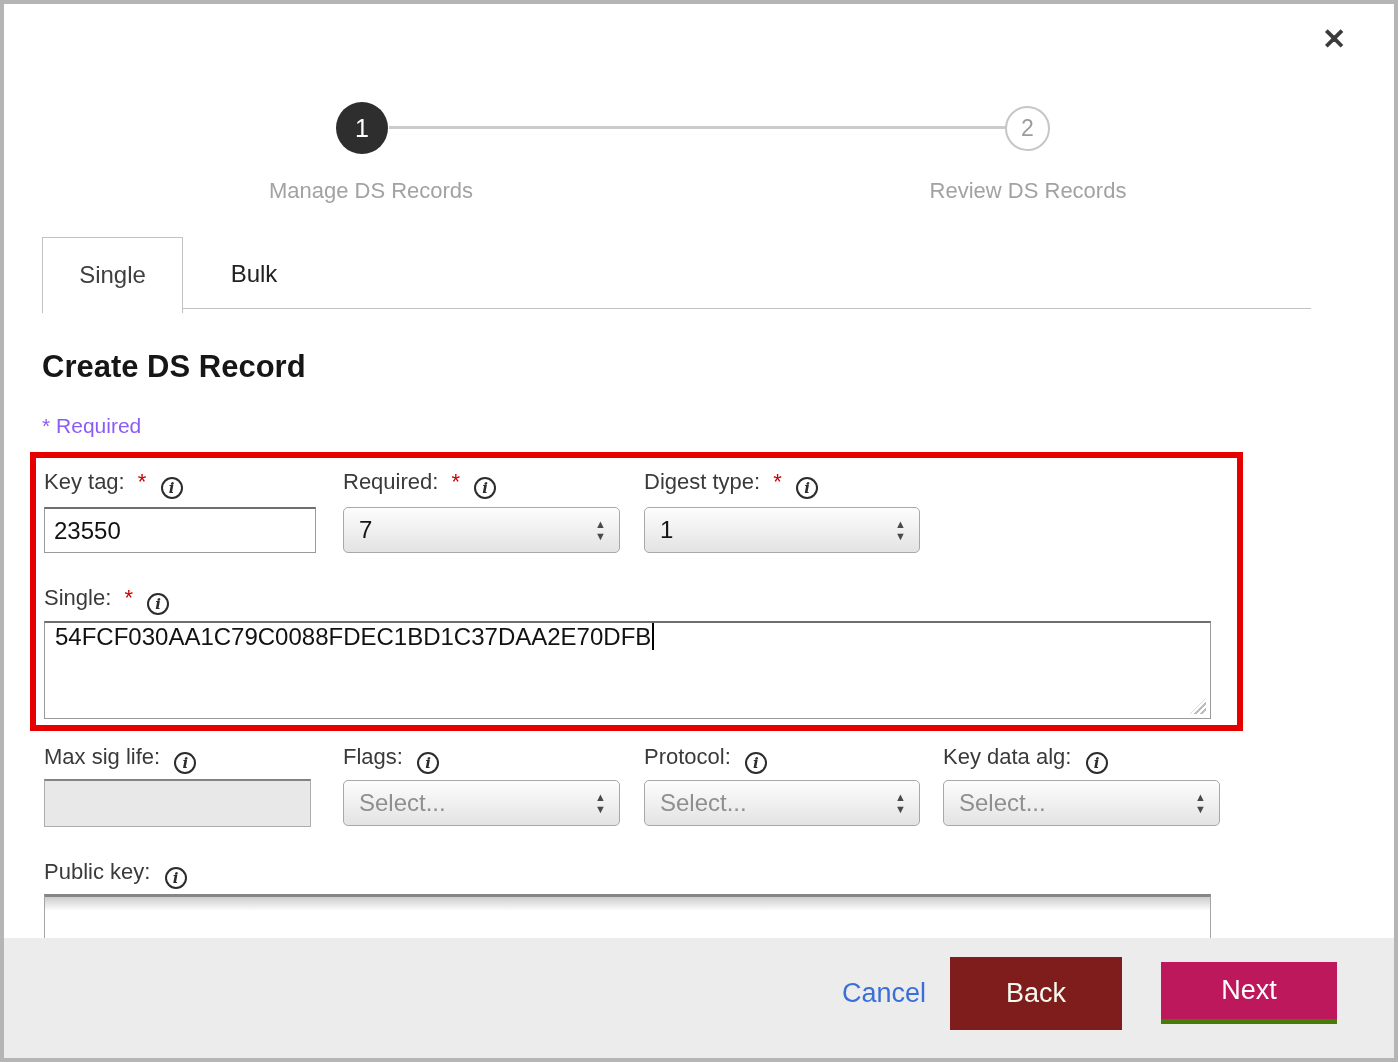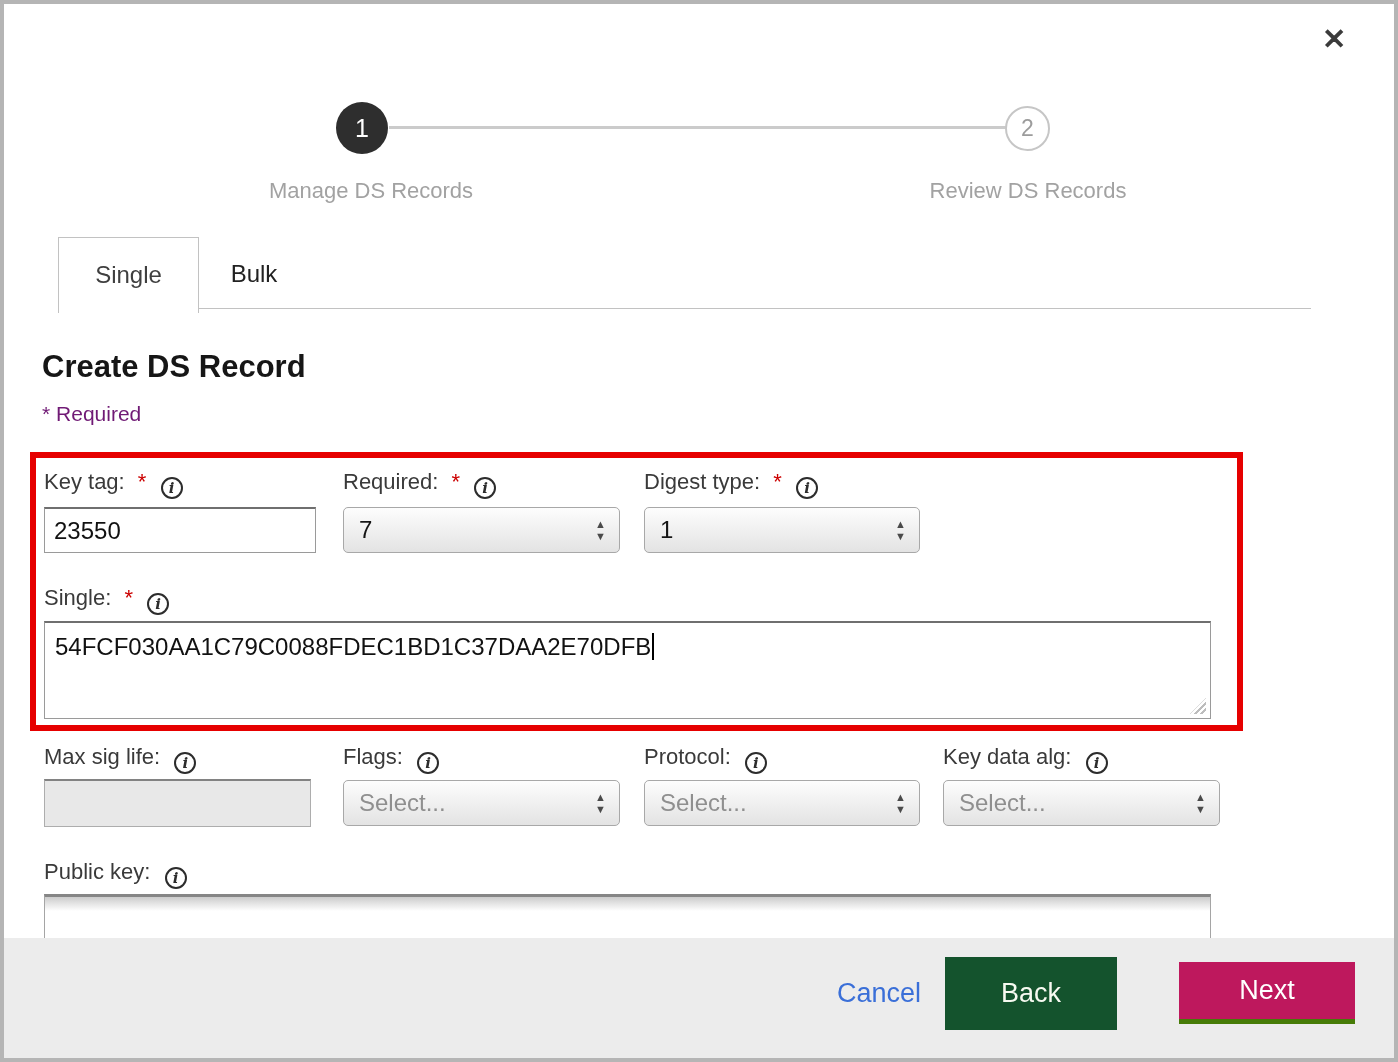--- a/index.html
+++ b/index.html
@@ -22,7 +22,7 @@
 
   
   .tab-single { position:absolute; left:42px; top:237px; width:141px; height:76px; background:#fff;
-    border:1px solid #c2c2c2; border-bottom:none; font-size:24px; color:#3f3f3f; text-align:center; line-height:74px; z-index:4; cursor:pointer;margin-left:16px; }
+    border:1px solid #c2c2c2; border-bottom:none; font-size:24px; color:#3f3f3f; text-align:center; line-height:74px; z-index:4; cursor:pointer; }
   .tab-bulk { position:absolute; left:184px; top:240px; width:140px; height:68px; font-size:24px; color:#222; text-align:center; line-height:68px; cursor:pointer; }
   .tab-baseline { position:absolute; left:183px; top:308px; width:1128px; height:1px; background:#c2c2c2; }
 

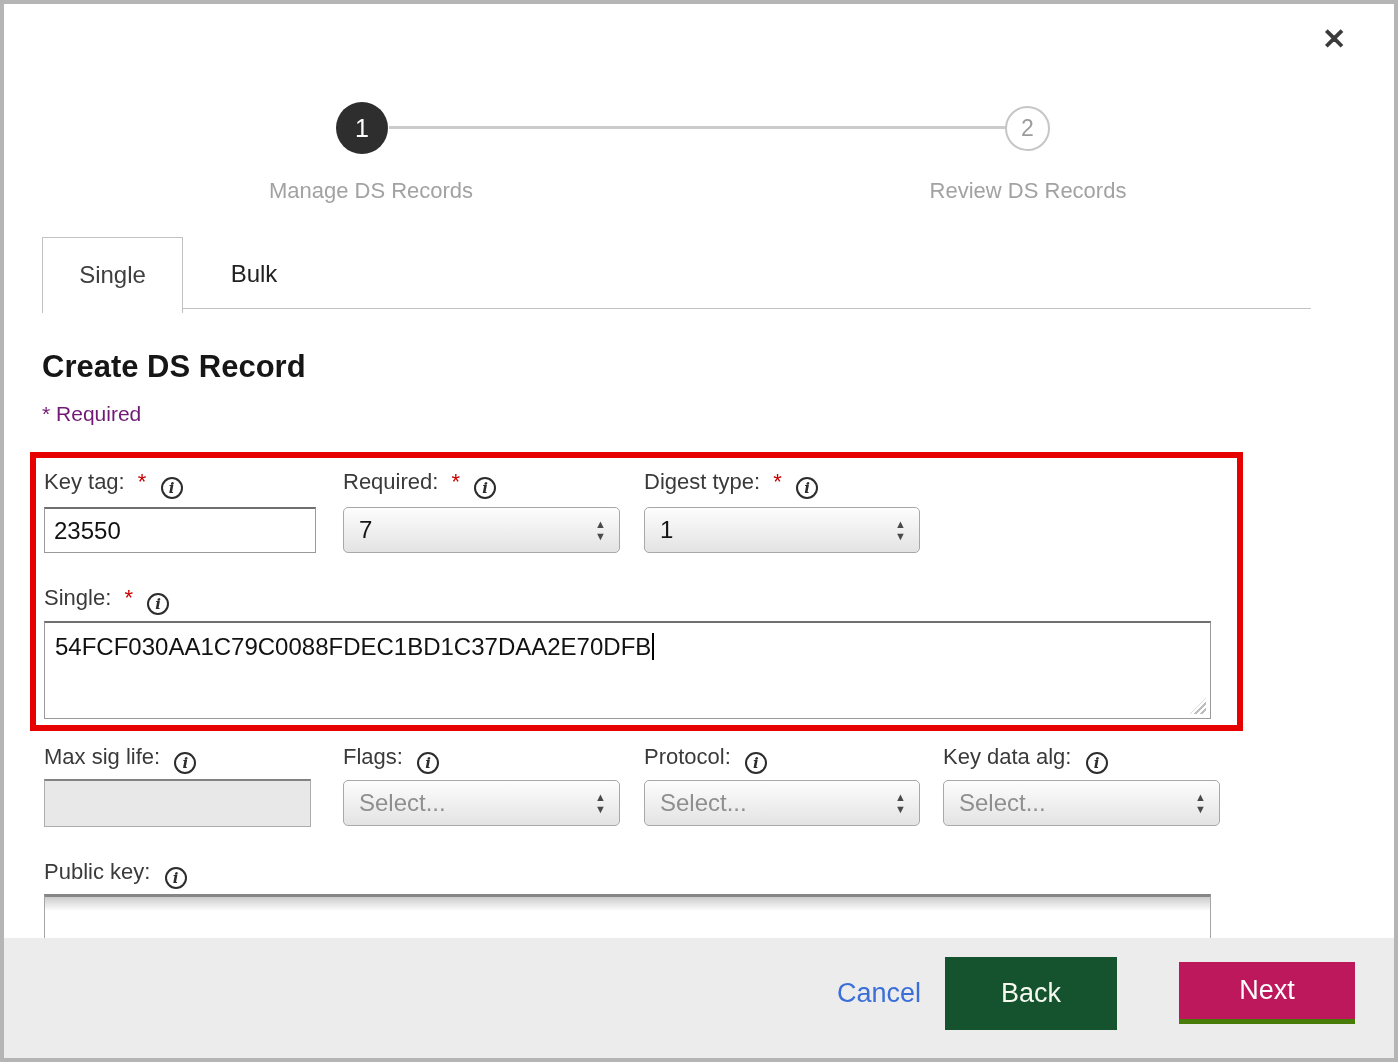--- a/index.html
+++ b/index.html
@@ -27,7 +27,7 @@
   .tab-baseline { position:absolute; left:183px; top:308px; width:1128px; height:1px; background:#c2c2c2; }
 
   .page-title { position:absolute; left:42px; top:349px; font-size:31px; font-weight:bold; color:#161616; }
-  .required-note { position:absolute; left:42px; top:402px; font-size:21px; color:#701a75; }
+  .required-note { position:absolute; left:42px; top:414px; font-size:21px; color:#8b5cf6; }
 
   .annotation-box { position:absolute; left:30px; top:452px; width:1213px; height:279px; border:6px solid #e60000; z-index:20; pointer-events:none; }
 

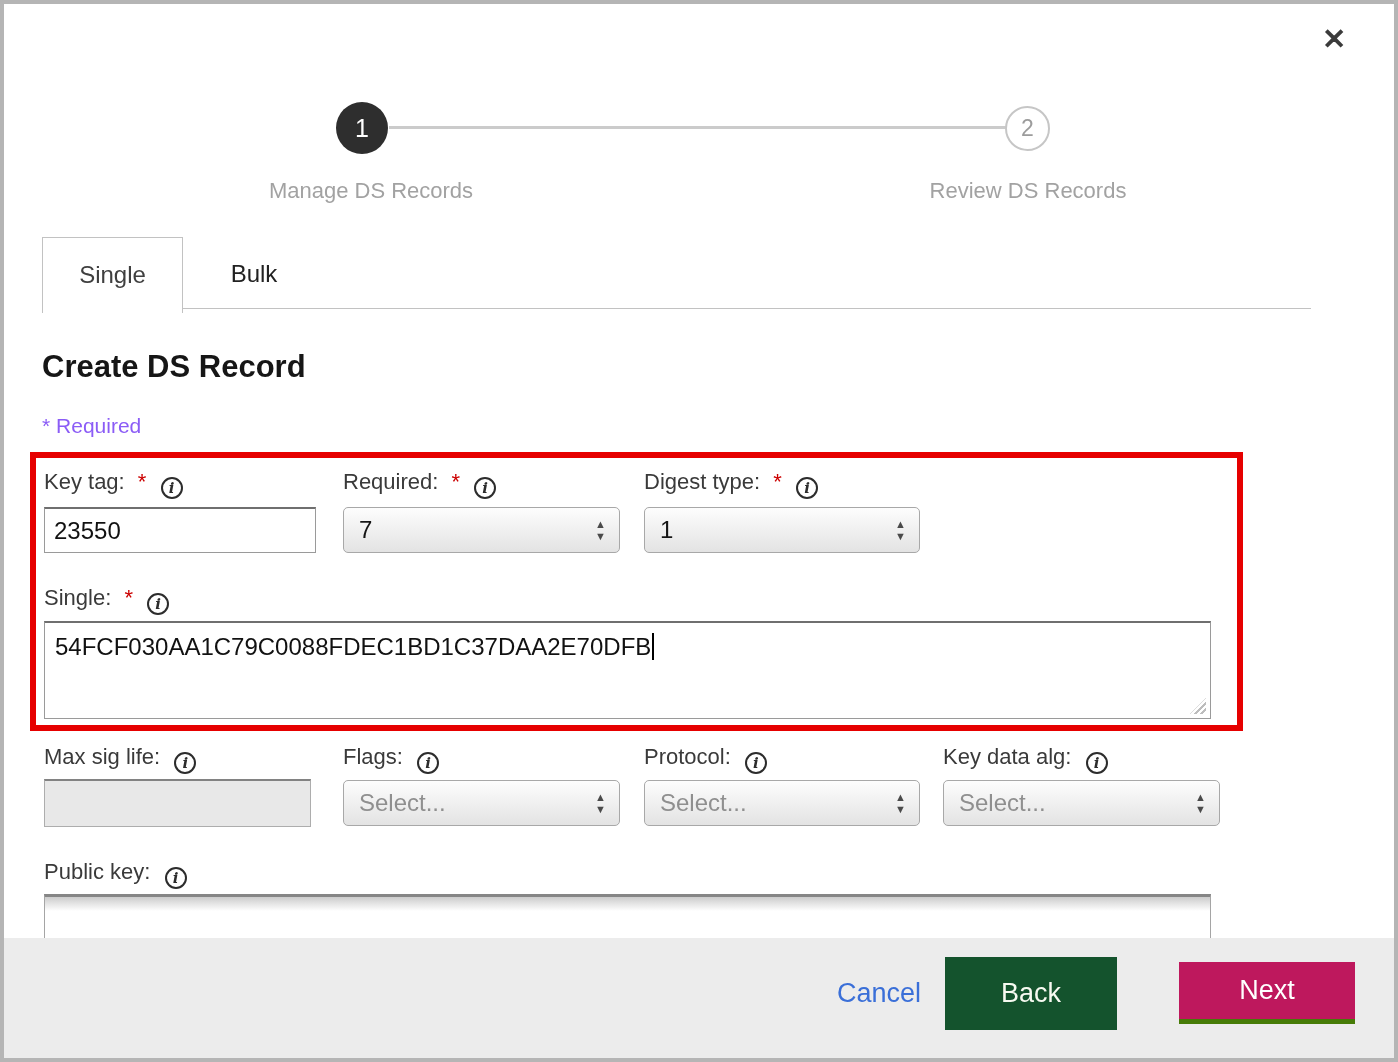--- a/index.html
+++ b/index.html
@@ -49,7 +49,7 @@
     align-items:center; font-size:11px; line-height:9px; color:#4a4a4a; gap:3px; }
 
   .digest-box { position:absolute; left:44px; top:621px; width:1167px; height:98px; background:#fff;
-    border:1px solid #9a9a9a; border-top:2px solid #6f6f6f; font-size:24px; color:#111; padding:10px 10px; z-index:2; }
+    border:1px solid #9a9a9a; border-top:2px solid #6f6f6f; font-size:24px; color:#111; padding:0 10px; z-index:2; }
   .caret { display:inline-block; width:2px; height:27px; background:#000; vertical-align:-5px; margin-left:1px; }
   .resize-handle { position:absolute; right:4px; bottom:4px; width:16px; height:16px;
     background:repeating-linear-gradient(135deg, transparent 0 2px, #bdbdbd 2px 4px);

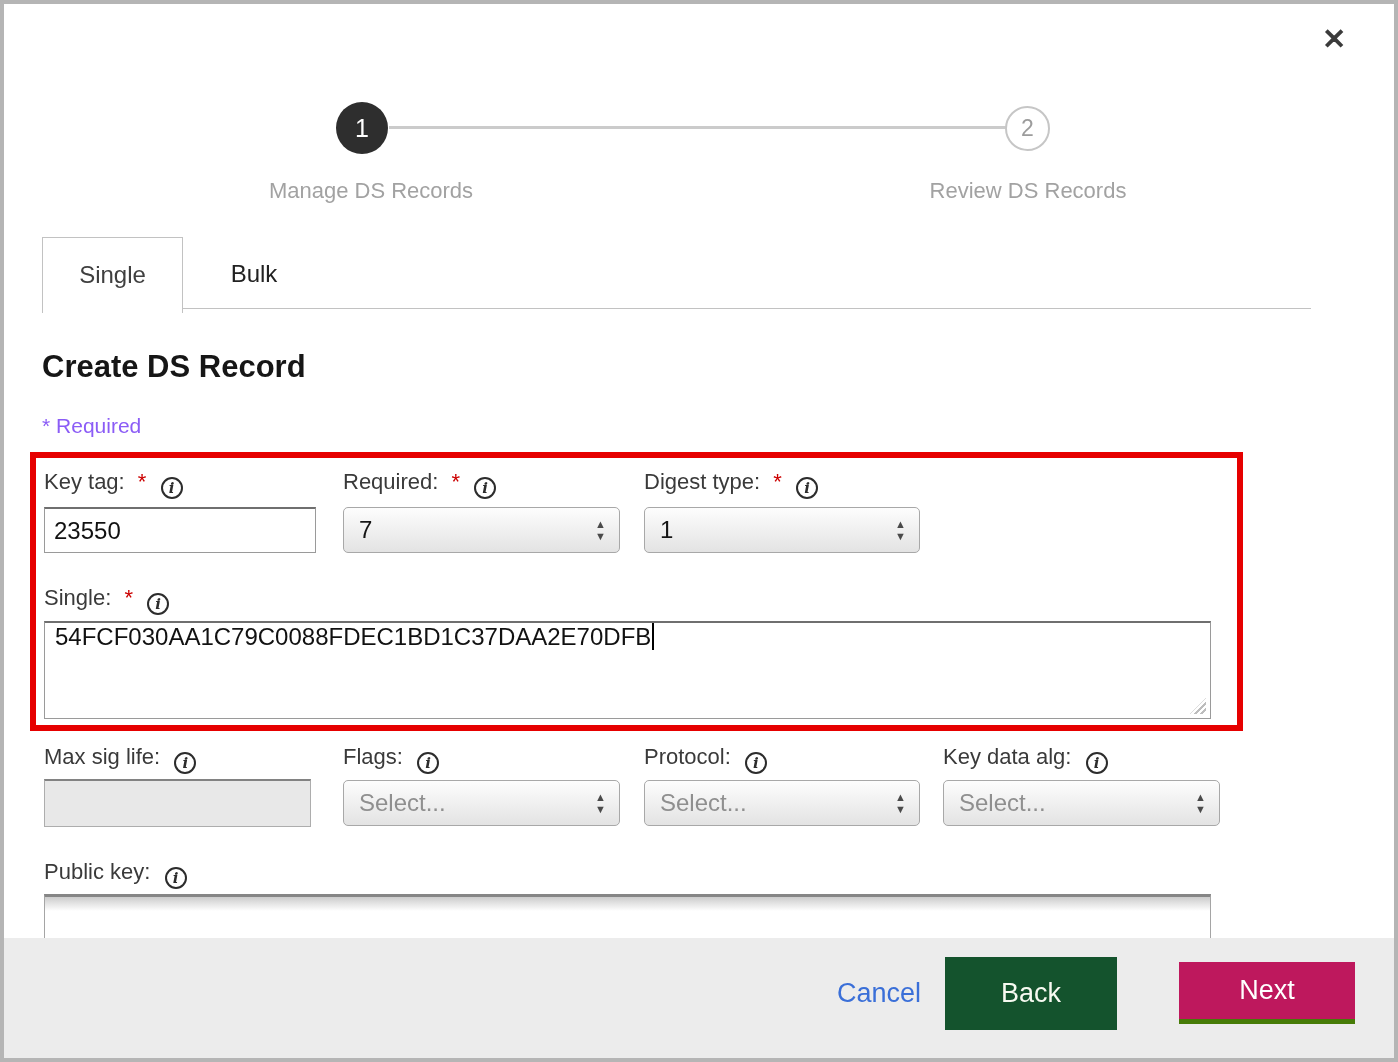--- a/index.html
+++ b/index.html
@@ -59,7 +59,7 @@
     border:1px solid #a5a5a5; border-top:3px solid #868686; background:linear-gradient(#cccccc, #ffffff 14px); z-index:1; }
 
   .footer { position:absolute; left:0; top:938px; width:1398px; height:124px; background:#ececec; z-index:30;
-    display:flex; align-items:center; justify-content:flex-end; padding:0 43px 14px 0; }
+    display:flex; align-items:center; justify-content:flex-end; padding:0 61px 14px 0; }
   .cancel-link { font-size:27px; color:#3a6fd8; margin-right:24px; cursor:pointer; }
   .btn { display:flex; align-items:center; justify-content:center; font-size:27px; }
   .btn-back { width:172px; height:73px; background:#14532d; color:#f7faf1; margin-right:34px; cursor:default; }

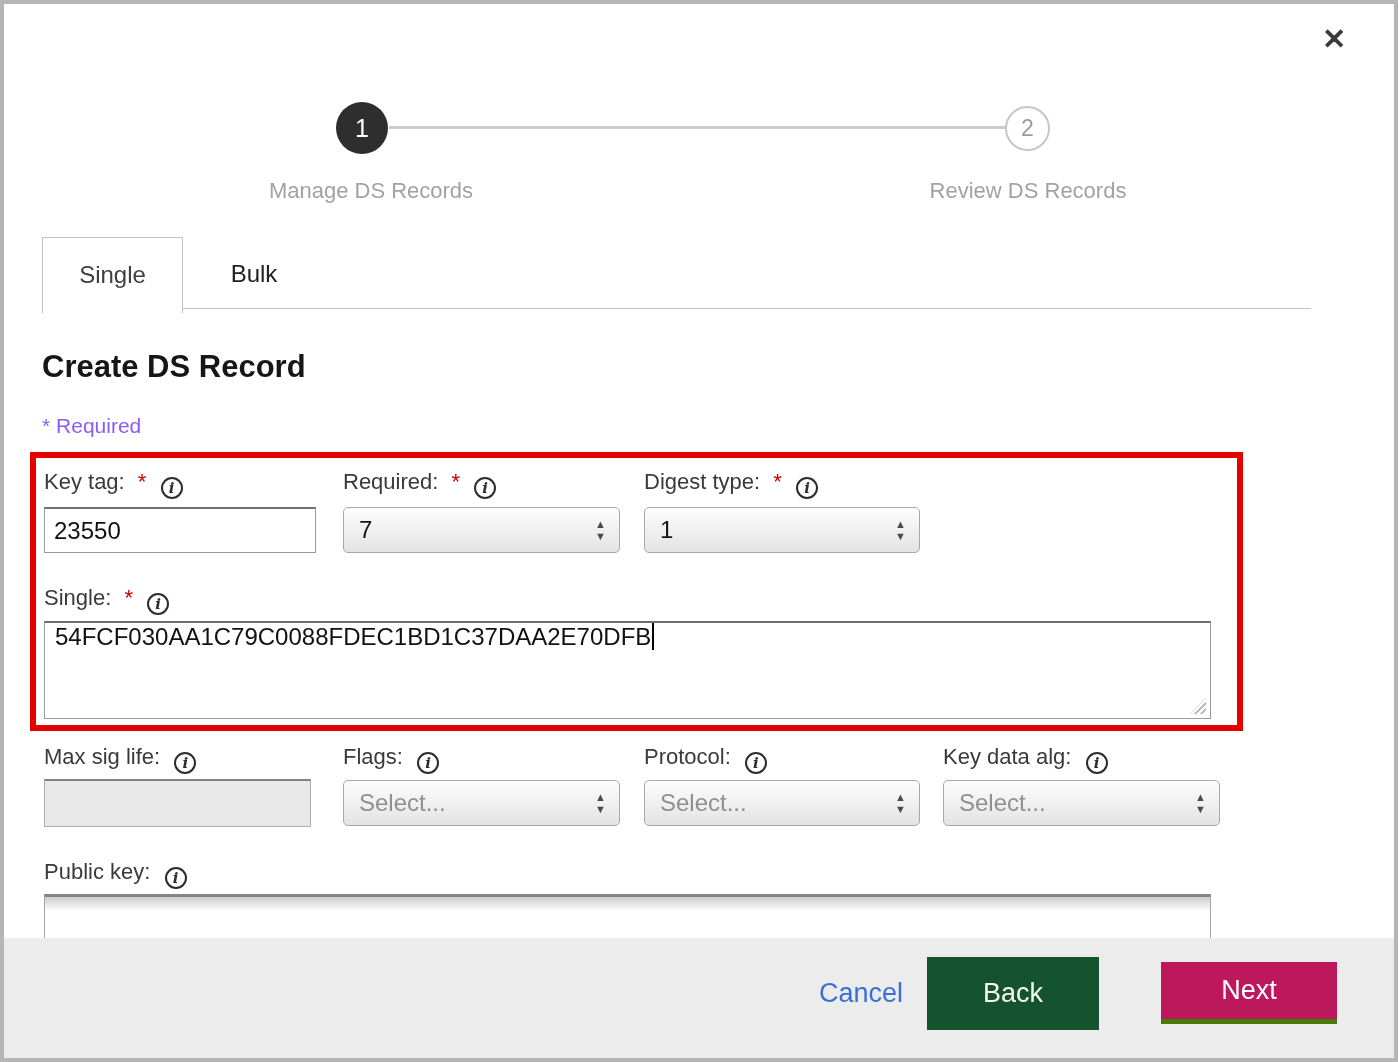--- a/index.html
+++ b/index.html
@@ -62,7 +62,7 @@
     display:flex; align-items:center; justify-content:flex-end; padding:0 61px 14px 0; }
   .cancel-link { font-size:27px; color:#3a6fd8; margin-right:24px; cursor:pointer; }
   .btn { display:flex; align-items:center; justify-content:center; font-size:27px; }
-  .btn-back { width:172px; height:73px; background:#14532d; color:#f7faf1; margin-right:34px; cursor:default; }
+  .btn-back { width:172px; height:73px; background:#7f1d1d; color:#f7faf1; margin-right:11px; cursor:default; }
   .btn-next { width:176px; height:62px; background:#be185d; border-bottom:5px solid #477c08; color:#fff; cursor:pointer;margin-left:28px; }
 </style>
 </head>

